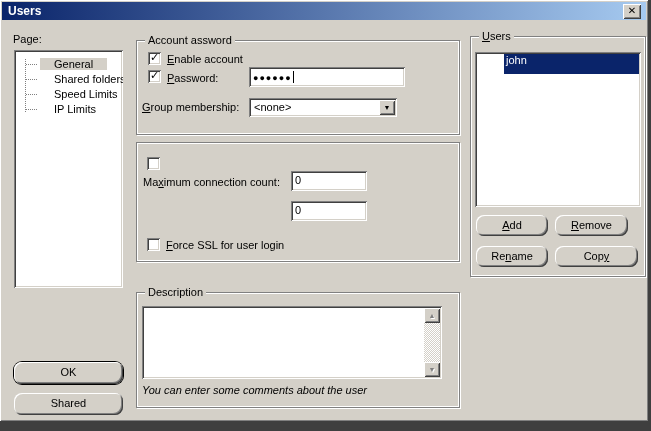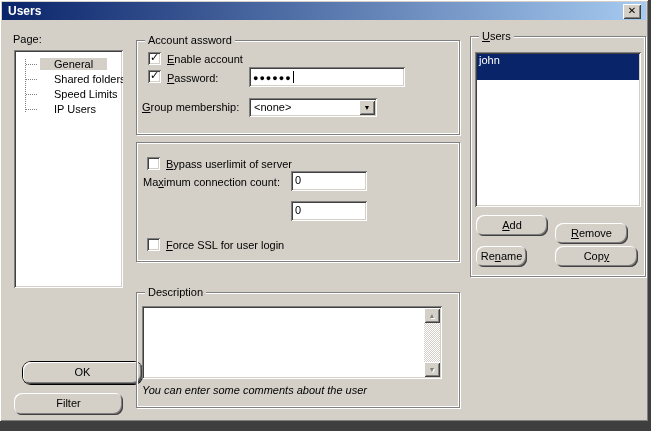--- a/index.html
+++ b/index.html
@@ -74,7 +74,7 @@
   .tree-row::before{content:"";position:absolute;left:9px;top:7px;width:11px;border-top:1px dotted #808080;}
   .tree-row .t{padding:0 14px;}
   .tree-row.selected .t{background:#d4d0c8;}
-  .user-row{height:26px;line-height:13px;padding-left:2px;white-space:nowrap;}
+  .user-row{height:20px;line-height:13px;padding-left:2px;white-space:nowrap;margin-left:27px;}
   .user-row.selected{background:#0a246a;color:#fff;}
   .textarea-box{position:absolute;background:#fff;
     box-shadow:inset 1px 1px 0 #808080, inset -1px -1px 0 #ffffff, inset 2px 2px 0 #404040, inset -2px -2px 0 #d4d0c8;}

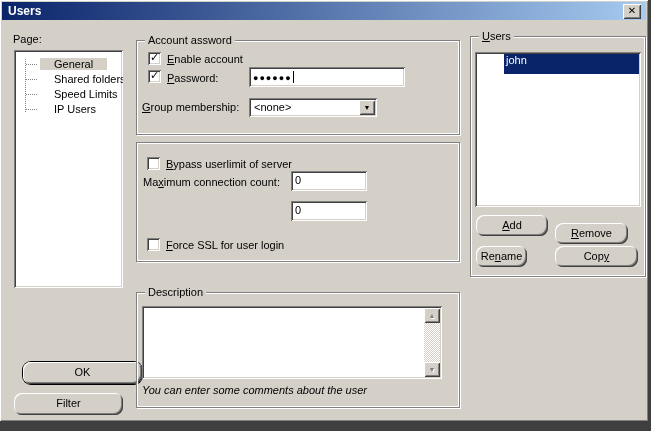--- a/index.html
+++ b/index.html
@@ -107,7 +107,7 @@
       <div class="tree-row selected"><span class="t">General</span></div>
       <div class="tree-row"><span class="t">Shared folders</span></div>
       <div class="tree-row"><span class="t">Speed Limits</span></div>
-      <div class="tree-row"><span class="t">IP Users</span></div>
+      <div class="tree-row"><span class="t">IP Limits</span></div>
     </div>
   </div>
 

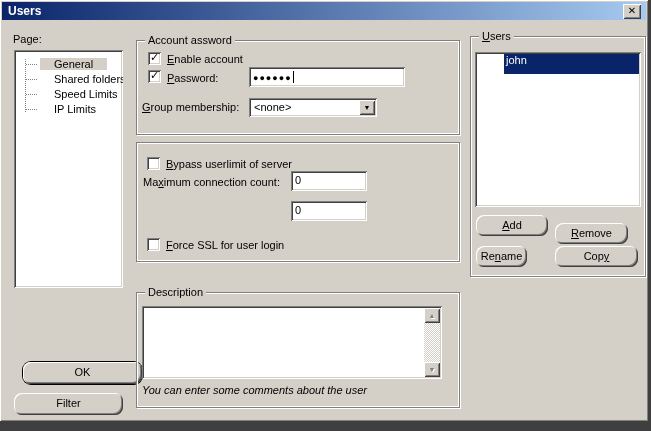--- a/index.html
+++ b/index.html
@@ -123,7 +123,7 @@
   <div class="lbl" style="left:167px;top:72px;"><u>P</u>assword:</div>
   <div class="field" style="left:249px;top:67px;width:156px;height:20px;"><span class="pw-dots">●●●●●●</span><span class="caret"></span></div>
   <div class="lbl" style="left:142px;top:101px;text-align:right;"><u>G</u>roup membership:</div>
-  <div class="combo" style="left:249px;top:98px;width:128px;height:19px;">
+  <div class="combo" style="left:249px;top:98px;width:148px;height:19px;">
     <span class="value">&lt;none&gt;</span>
     <span class="drop">▼</span>
   </div>

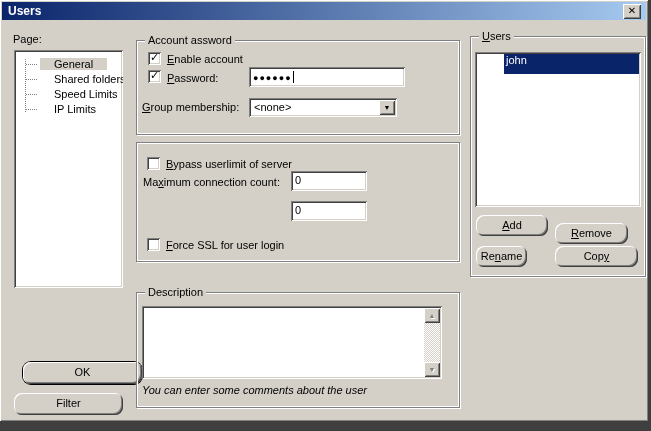--- a/index.html
+++ b/index.html
@@ -130,7 +130,6 @@
 
   <div class="groupbox" style="left:136px;top:142px;width:324px;height:120px;"></div>
   <div class="checkbox" style="left:147px;top:157px;"></div>
-  <div class="lbl" style="left:166px;top:158px;"><u>B</u>ypass userlimit of server</div>
   <div class="lbl" style="left:143px;top:176px;">Ma<u>x</u>imum connection count:</div>
   <div class="field" style="left:291px;top:171px;width:76px;height:20px;"><span>0</span></div>
   <div class="field" style="left:291px;top:201px;width:76px;height:20px;"><span>0</span></div>

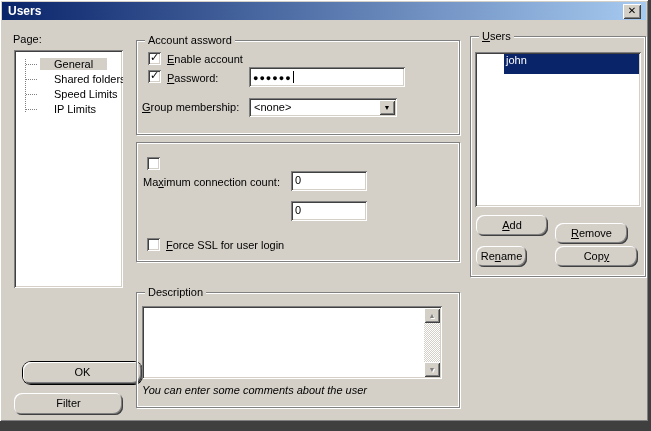--- a/index.html
+++ b/index.html
@@ -155,7 +155,7 @@
     <div class="user-row selected">john</div>
   </div>
   <div class="btn" style="left:476px;top:215px;width:72px;height:21px;line-height:20px;"><u>A</u>dd</div>
-  <div class="btn" style="left:555px;top:215px;width:73px;height:21px;line-height:20px;margin-top:8px;"><u>R</u>emove</div>
+  <div class="btn" style="left:555px;top:215px;width:73px;height:21px;line-height:20px;"><u>R</u>emove</div>
   <div class="btn" style="left:476px;top:246px;width:51px;height:21px;line-height:20px;">Re<u>n</u>ame</div>
   <div class="btn" style="left:555px;top:246px;width:83px;height:21px;line-height:20px;">Cop<u>y</u></div>
 

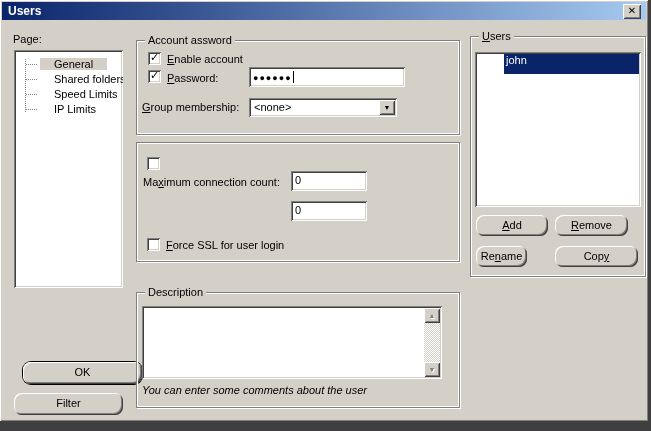--- a/index.html
+++ b/index.html
@@ -156,7 +156,7 @@
   </div>
   <div class="btn" style="left:476px;top:215px;width:72px;height:21px;line-height:20px;"><u>A</u>dd</div>
   <div class="btn" style="left:555px;top:215px;width:73px;height:21px;line-height:20px;"><u>R</u>emove</div>
-  <div class="btn" style="left:476px;top:246px;width:51px;height:21px;line-height:20px;">Re<u>n</u>ame</div>
+  <div class="btn" style="left:476px;top:246px;width:72px;height:21px;line-height:20px;">Re<u>n</u>ame</div>
   <div class="btn" style="left:555px;top:246px;width:83px;height:21px;line-height:20px;">Cop<u>y</u></div>
 
 </div>

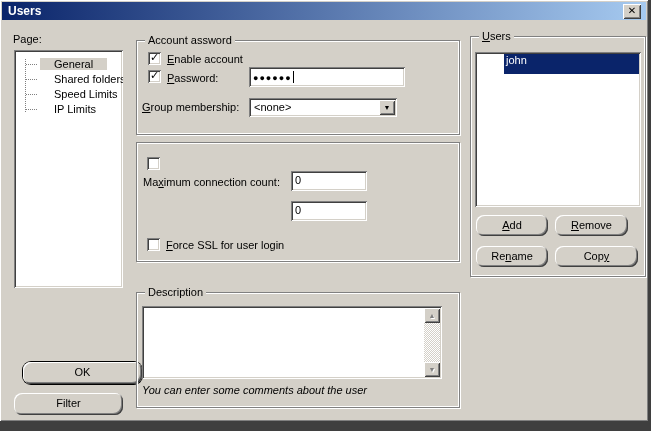--- a/index.html
+++ b/index.html
@@ -111,7 +111,7 @@
     </div>
   </div>
 
-  <div class="btn default" style="left:14px;top:362px;width:119px;height:22px;margin-left:9px;">OK</div>
+  <div class="btn default" style="left:14px;top:362px;width:109px;height:22px;">OK</div>
   <div class="btn" style="left:14px;top:393px;width:109px;height:22px;">Filter</div>
 
   <div class="groupbox" style="left:136px;top:40px;width:324px;height:95px;">

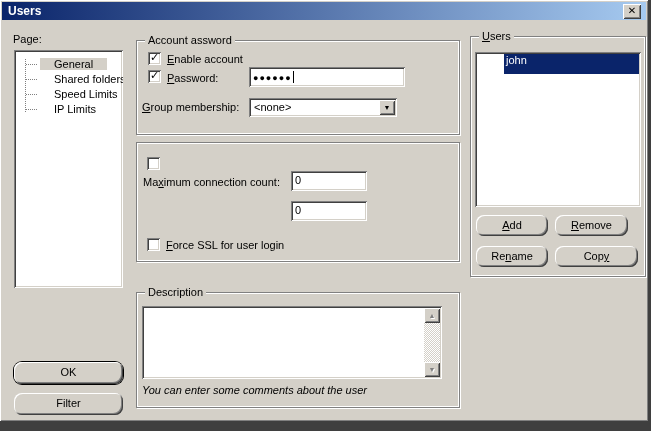--- a/index.html
+++ b/index.html
@@ -112,7 +112,7 @@
   </div>
 
   <div class="btn default" style="left:14px;top:362px;width:109px;height:22px;">OK</div>
-  <div class="btn" style="left:14px;top:393px;width:109px;height:22px;">Filter</div>
+  <div class="btn" style="left:14px;top:393px;width:109px;height:22px;">Shared</div>
 
   <div class="groupbox" style="left:136px;top:40px;width:324px;height:95px;">
     <span class="group-label">Account assword</span>

